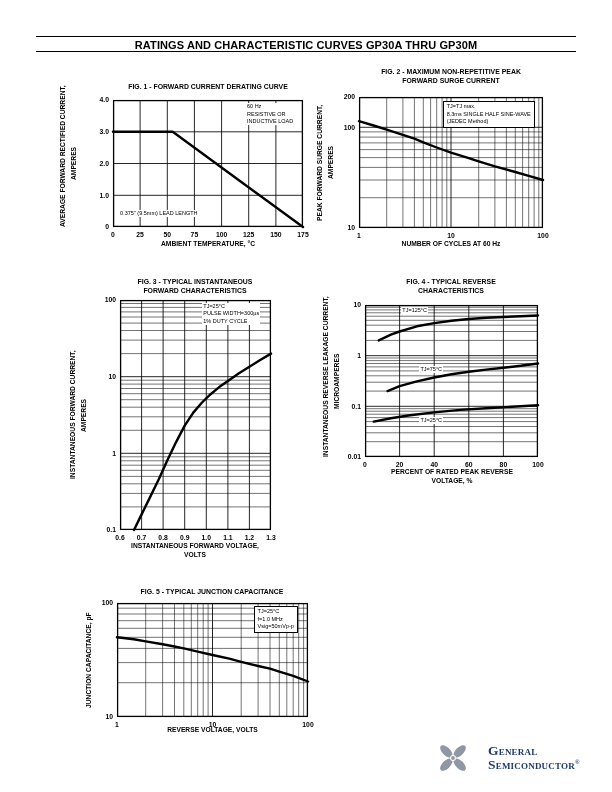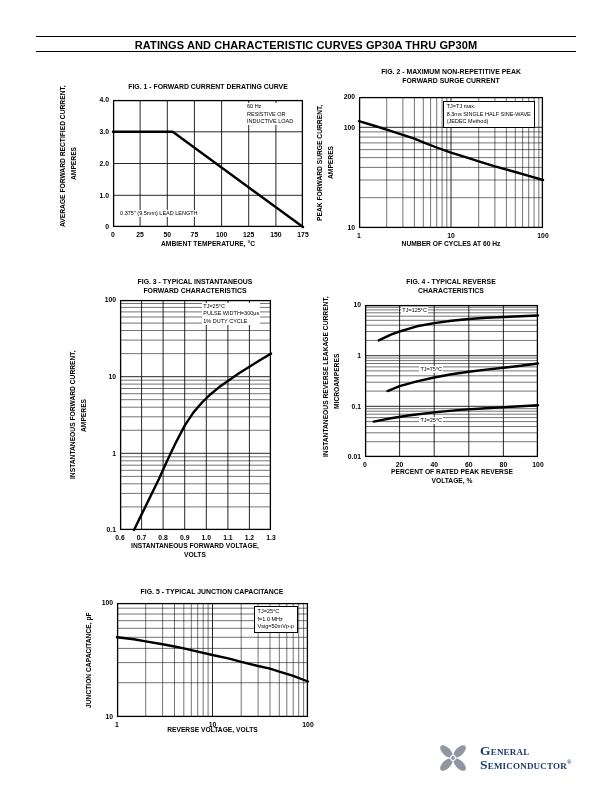--- a/index.html
+++ b/index.html
@@ -17,7 +17,7 @@
   .plot svg{position:absolute;left:0;top:0}
   .ann{position:absolute;font-size:5.5px;line-height:1.35;background:#fff;padding:0 1px;white-space:nowrap}
   .ann.boxed{border:.8px solid #000;padding:1.5px 3px}
-  #logo{position:absolute;left:436px;top:740px;display:flex;align-items:center;gap:10px}
+  #logo{position:absolute;left:436px;top:740px;display:flex;align-items:center;gap:18px}
   .logo-text{font-family:"Liberation Serif",serif;font-variant:small-caps;font-weight:bold;color:#1e3a6e;font-size:13.5px;line-height:1.05;letter-spacing:.2px}
   .logo-text sup{font-size:6px;font-variant:normal}
 </style>

